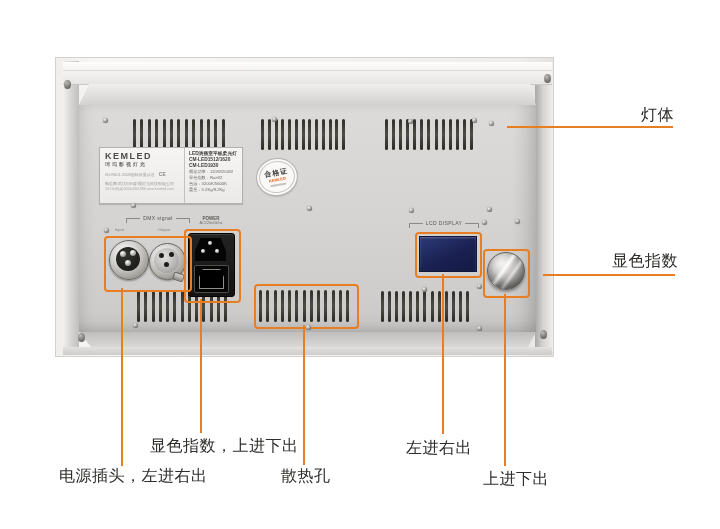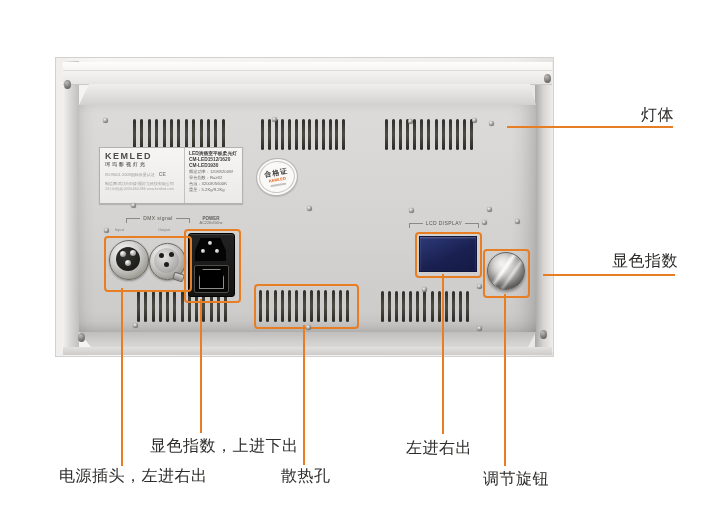--- a/index.html
+++ b/index.html
@@ -272,7 +272,7 @@
 <div class="abs co-label" style="left:150px;top:436px;">显色指数，上进下出</div>
 <div class="abs co-label" style="left:281px;top:466px;">散热孔</div>
 <div class="abs co-label" style="left:406px;top:438px;">左进右出</div>
-<div class="abs co-label" style="left:483px;top:469px;">调节旋钮</div>
+<div class="abs co-label" style="left:483px;top:469px;">上进下出</div>
 
 <div class="abs screw" style="left: 103px; top: 118px;"></div>
 <div class="abs screw" style="left: 272px; top: 117px;"></div>

